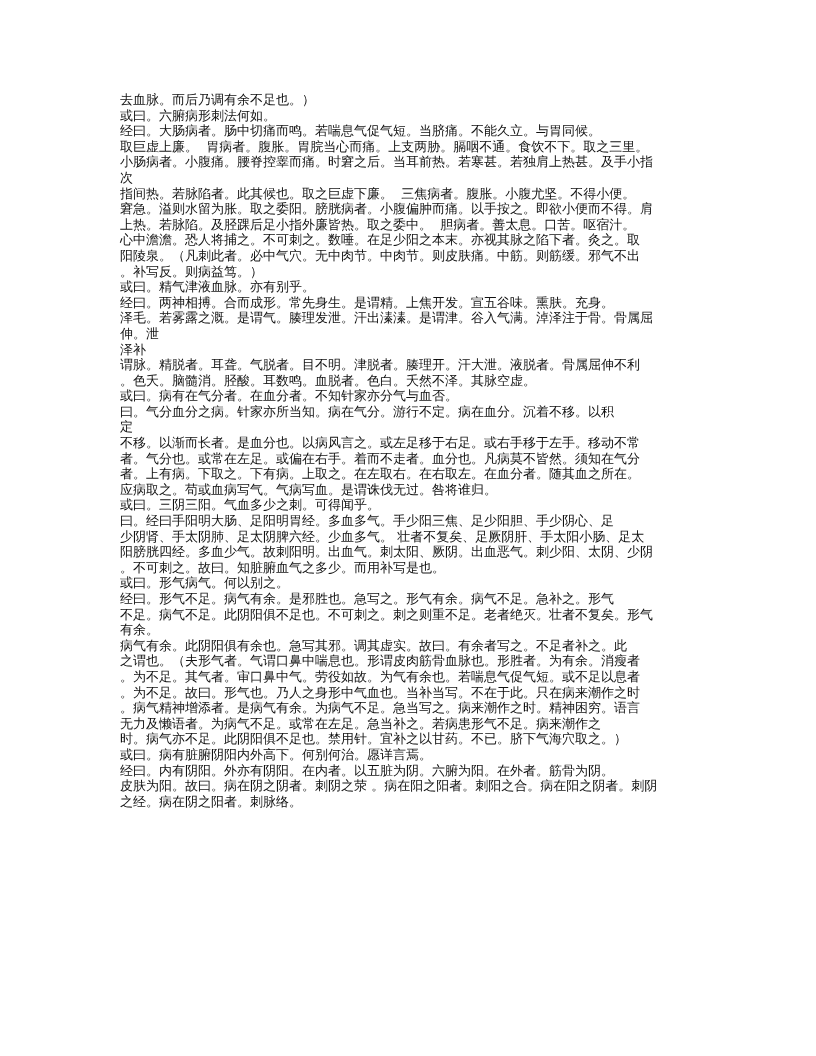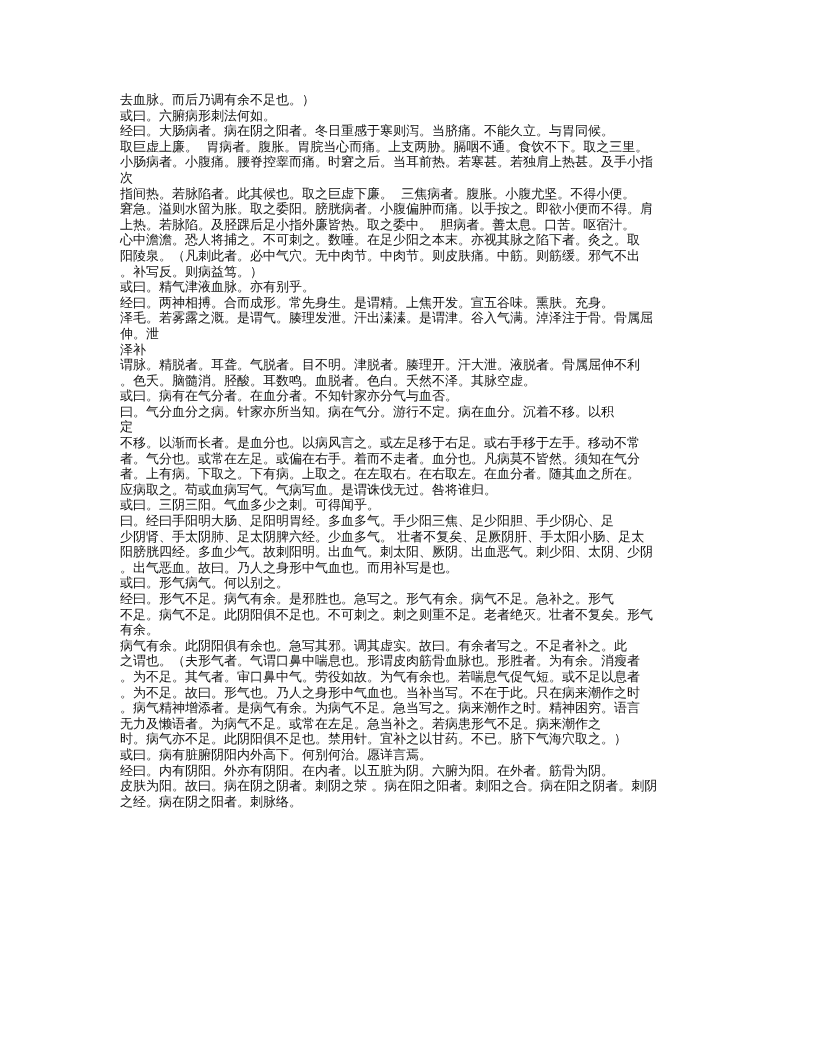--- a/index.html
+++ b/index.html
@@ -22,7 +22,7 @@
 <div class="page">
   <div class="line">去血脉。而后乃调有余不足也。）</div>
   <div class="line">或曰。六腑病形刺法何如。</div>
-  <div class="line">经曰。大肠病者。病在阴之阳者。冬日重感于寒则泻。当脐痛。不能久立。与胃同候。</div>
+  <div class="line">经曰。大肠病者。肠中切痛而鸣。若喘息气促气短。当脐痛。不能久立。与胃同候。</div>
   <div class="line">取巨虚上廉。  胃病者。腹胀。胃脘当心而痛。上支两胁。膈咽不通。食饮不下。取之三里。</div>
   <div class="line">小肠病者。小腹痛。腰脊控睾而痛。时窘之后。当耳前热。若寒甚。若独肩上热甚。及手小指</div>
   <div class="line">次</div>

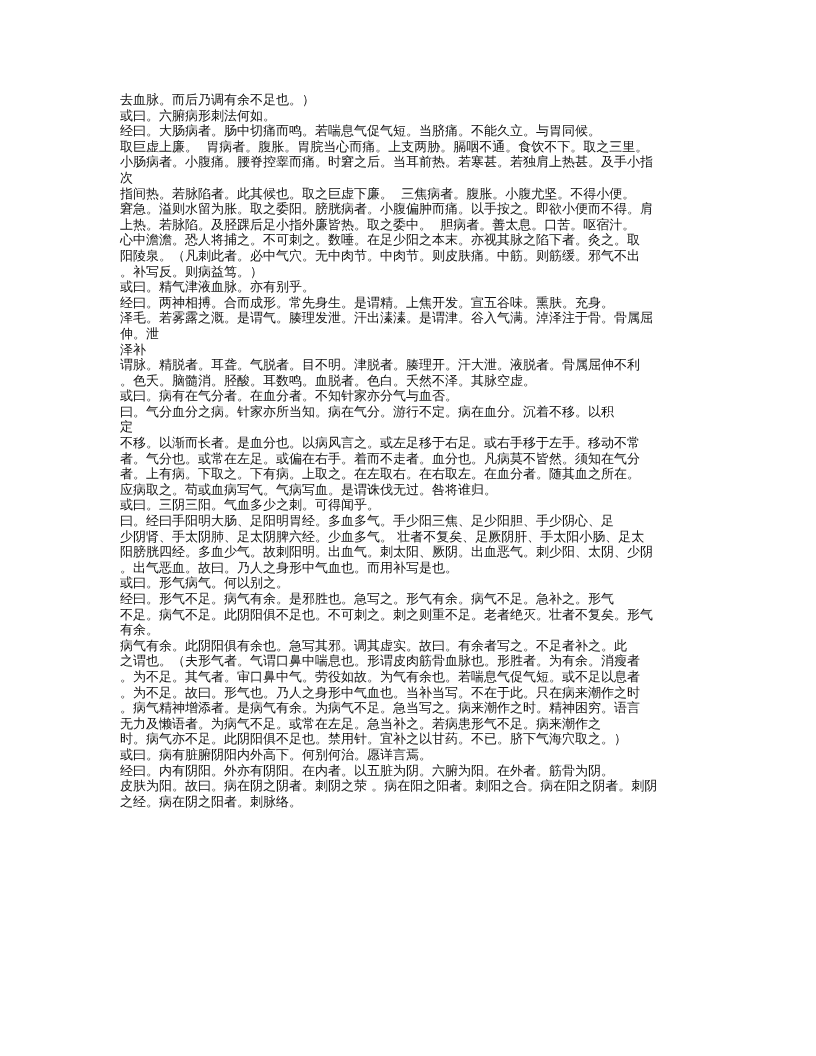--- a/index.html
+++ b/index.html
@@ -50,7 +50,7 @@
   <div class="line">曰。经曰手阳明大肠、足阳明胃经。多血多气。手少阳三焦、足少阳胆、手少阴心、足</div>
   <div class="line">少阴肾、手太阴肺、足太阴脾六经。少血多气。 壮者不复矣、足厥阴肝、手太阳小肠、足太</div>
   <div class="line">阳膀胱四经。多血少气。故刺阳明。出血气。刺太阳、厥阴。出血恶气。刺少阳、太阴、少阴</div>
-  <div class="line">。出气恶血。故曰。乃人之身形中气血也。而用补写是也。</div>
+  <div class="line">。不可刺之。故曰。知脏腑血气之多少。而用补写是也。</div>
   <div class="line">或曰。形气病气。何以别之。</div>
   <div class="line">经曰。形气不足。病气有余。是邪胜也。急写之。形气有余。病气不足。急补之。形气</div>
   <div class="line">不足。病气不足。此阴阳俱不足也。不可刺之。刺之则重不足。老者绝灭。壮者不复矣。形气</div>

